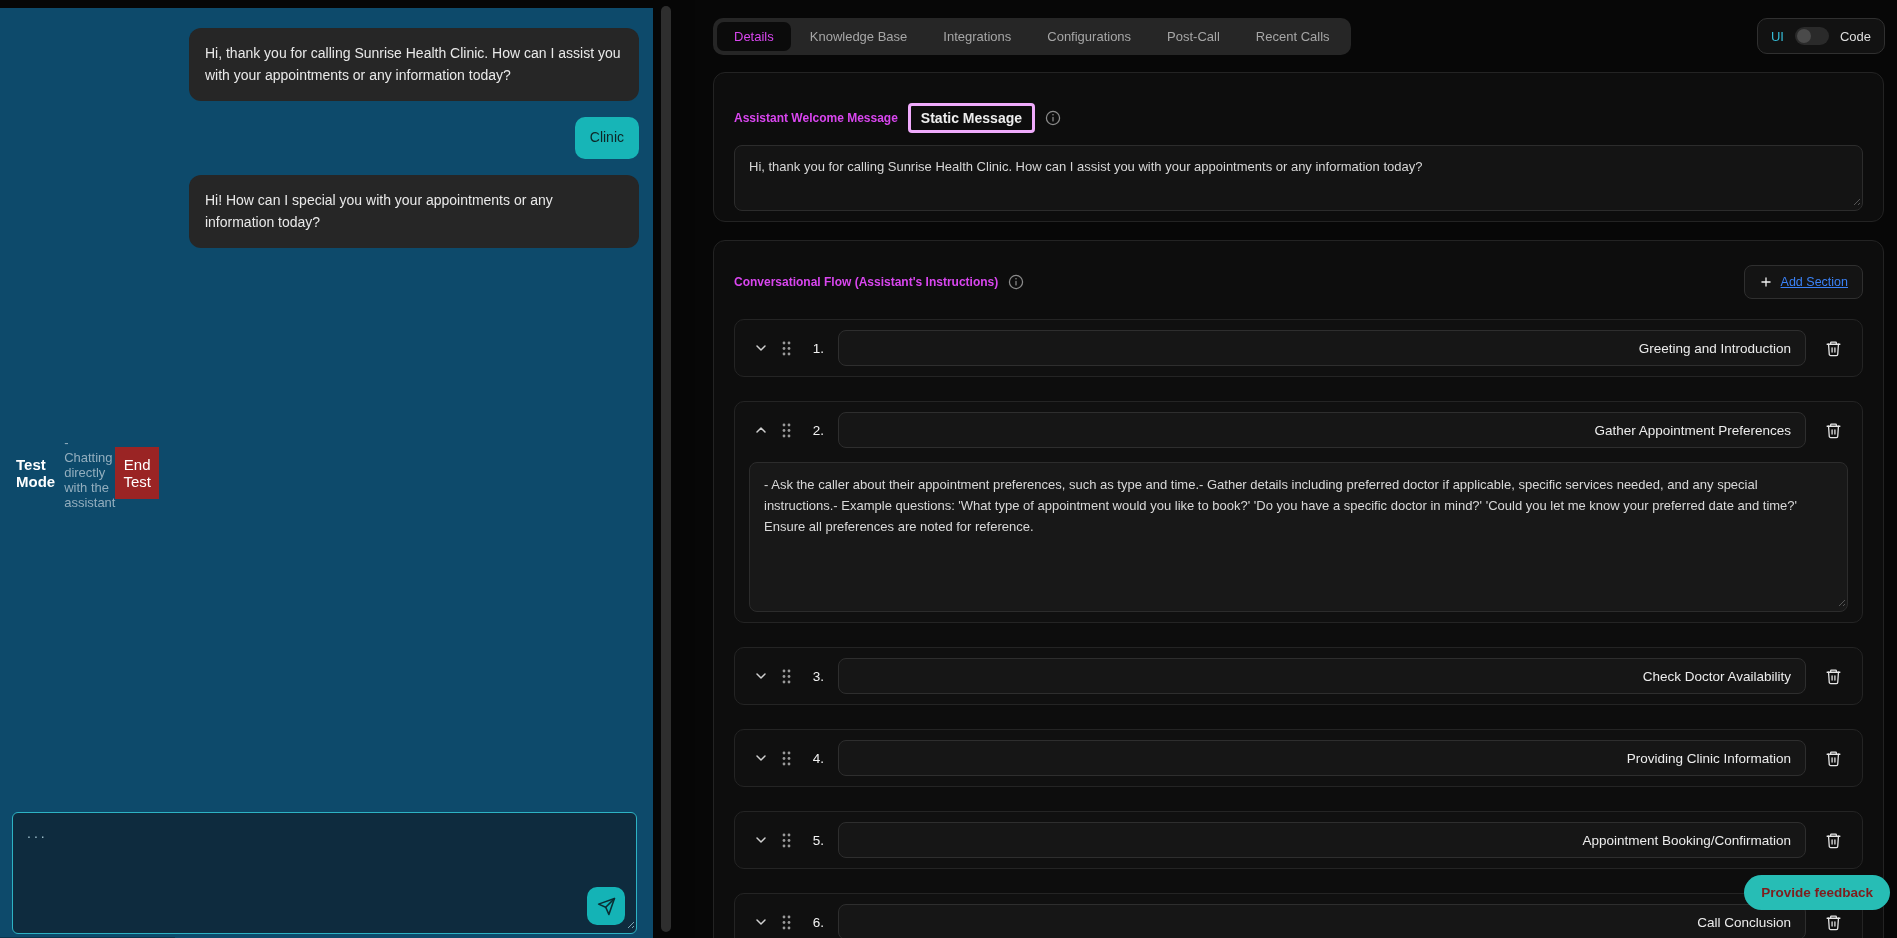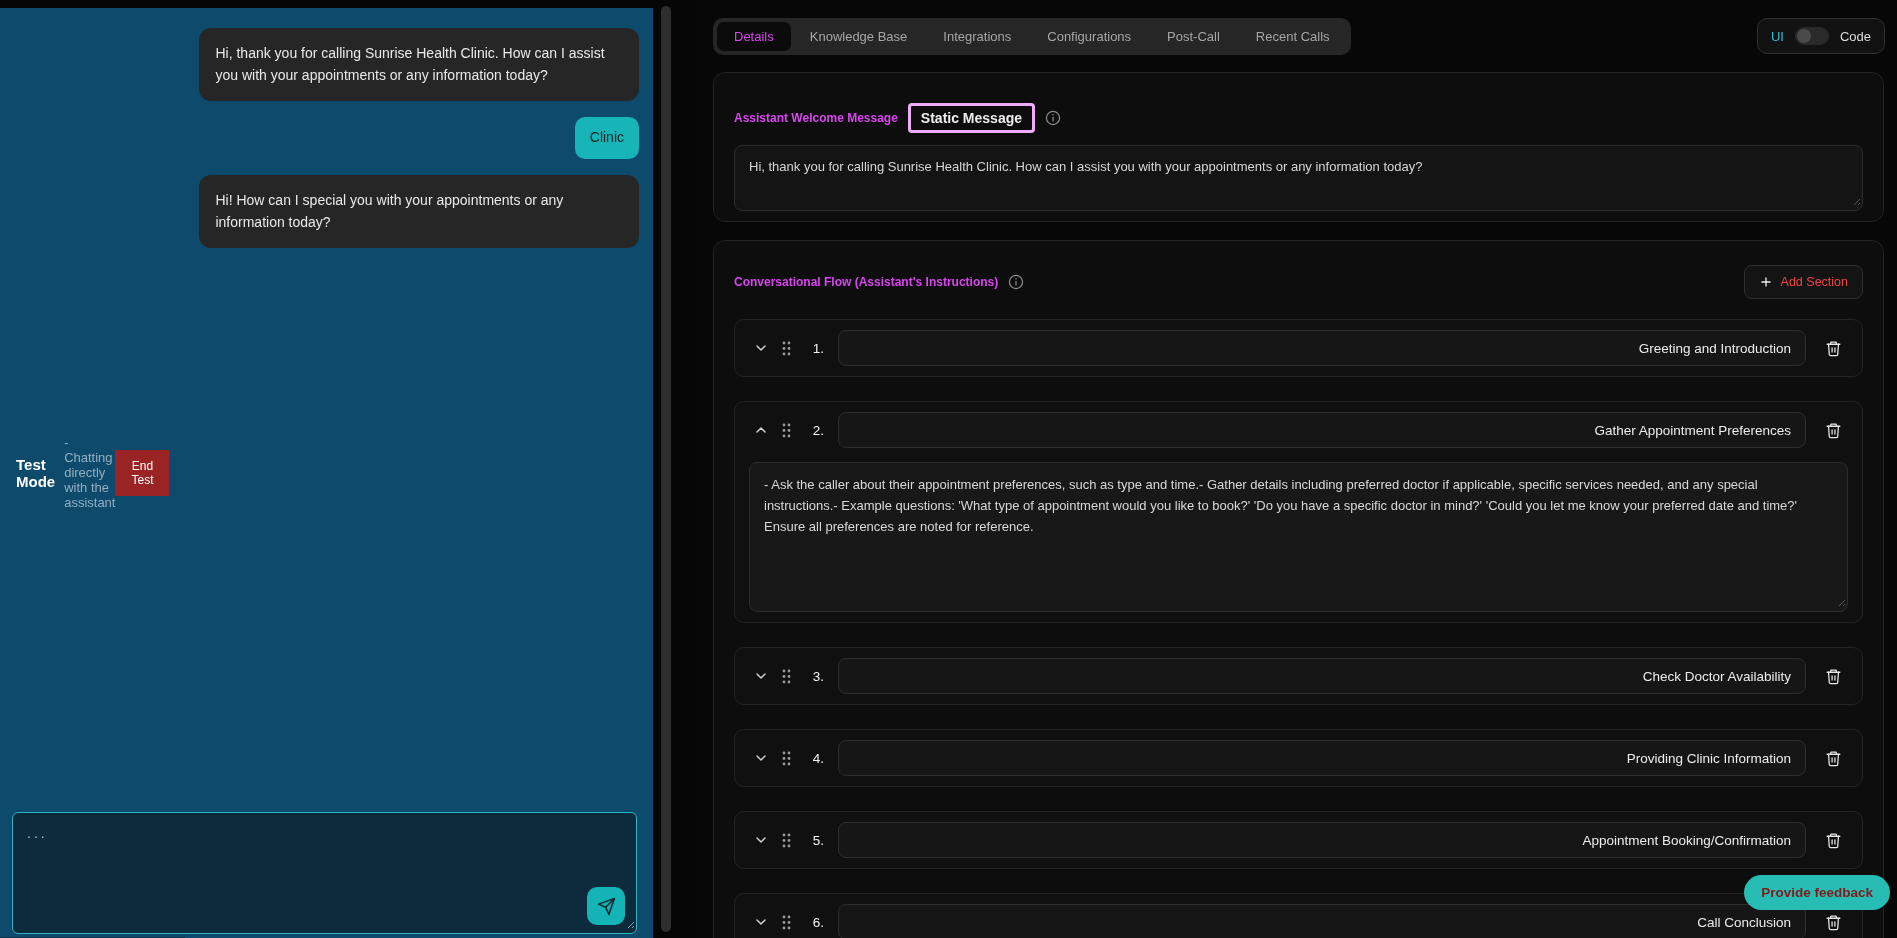--- a/index.html
+++ b/index.html
@@ -68,8 +68,8 @@
                 border-radius:8px; color:#d6d6d6; font-size:13px; font-family:inherit;
                 padding:13px 14px; resize:none; outline:none; display:block; }
   .add-btn { margin-left:auto; display:flex; align-items:center; gap:8px; background:#141414;
-             border:1px solid #2f2f2f; border-radius:8px; color:#ef4444; font-size:12.5px;
-             font-family:inherit; padding:9px 14px; cursor:pointer; }
+             border:1px solid #2f2f2f; border-radius:8px; color:#3b82f6; font-size:12.5px;
+             font-family:inherit; padding:9px 14px; cursor:pointer;text-decoration:underline; }
 
   .sections { margin-top:20px; }
   .section-row { background:#101010; border:1px solid #242424; border-radius:10px;

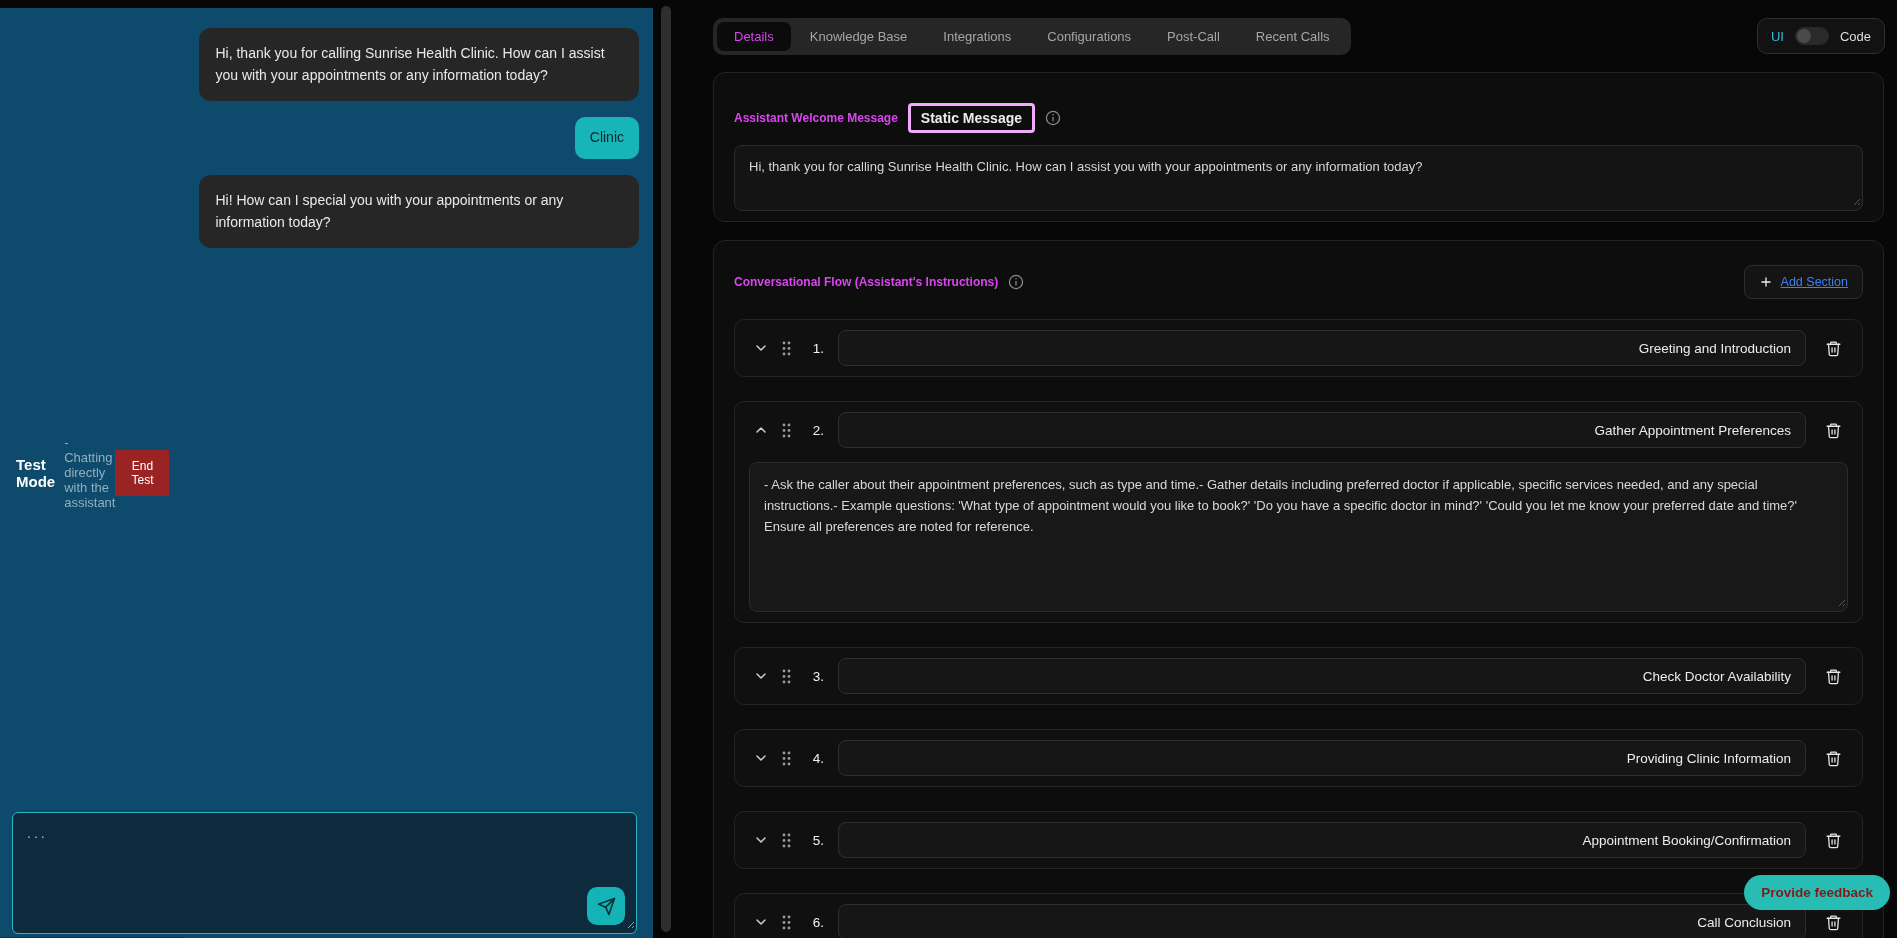--- a/index.html
+++ b/index.html
@@ -15,7 +15,7 @@
   .chat-title { font-size:15px; font-weight:700; color:#ffffff; }
   .chat-subtitle { font-size:13px; color:#93aebe; margin-left:9px; }
   .end-test-btn { margin-left:auto; background:#9a2424; color:#fff; border:none;
-                  font-size:12px; font-family:inherit; padding:9px 16px;
+                  font-size:15px; font-family:inherit; padding:9px 8px;
                   border-radius:0; cursor:pointer; }
   .chat-body { flex:1; padding:20px 14px 0; overflow:hidden; }
   .msg-row { display:flex; margin-bottom:16px; }

